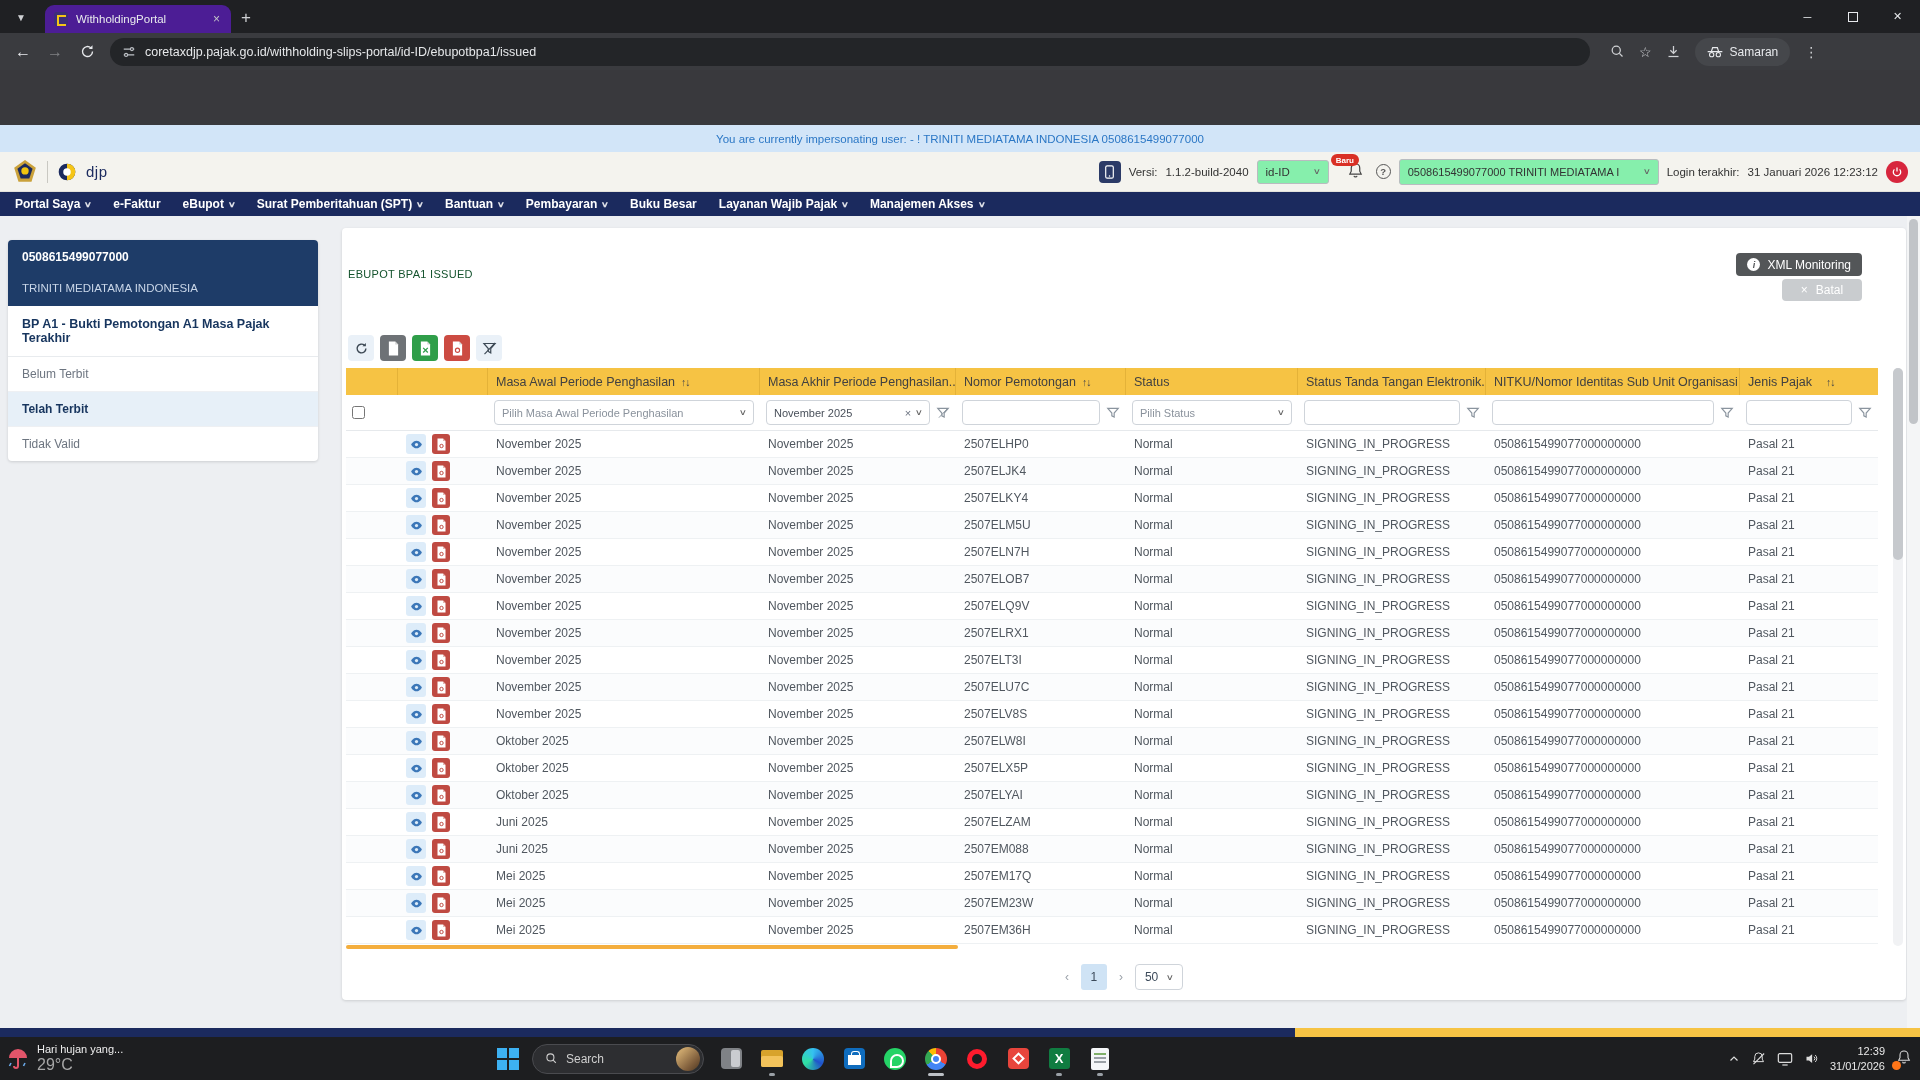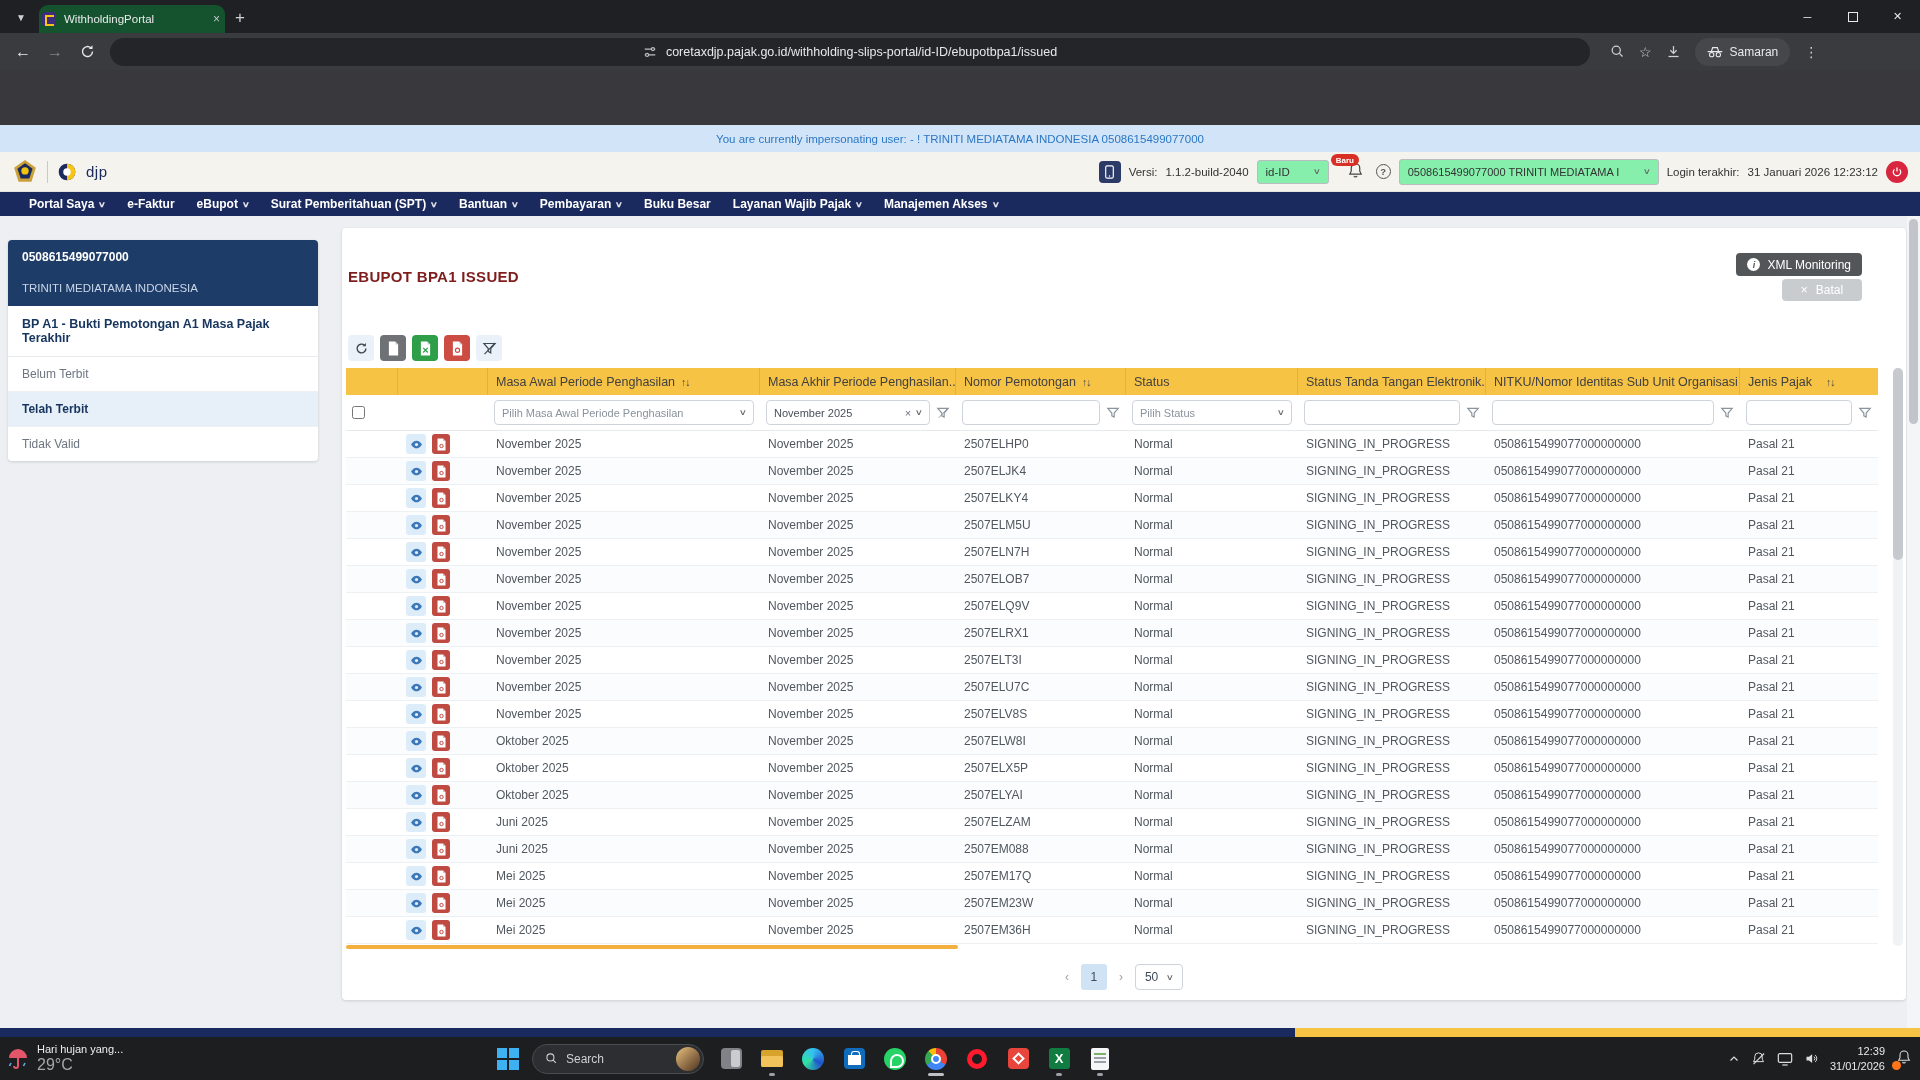--- a/index.html
+++ b/index.html
@@ -10,7 +10,7 @@
   
   #tabstrip { top:0; height:33px; background:#1f2023; display:flex; align-items:flex-end; }
   .tab-search-btn { width:24px; height:20px; margin:0 0 6px 9px; border-radius:6px; color:#cfd1d4; display:flex; align-items:center; justify-content:center; font-size:10px; }
-  .tab { margin-left:6px; width:186px; height:28px; background:#14532d; border-radius:9px 9px 0 0; display:flex; align-items:center; padding:0 3px; }
+  .tab { margin-left:12px; width:186px; height:28px; background:#4c1d95; border-radius:9px 9px 0 0; display:flex; align-items:center; padding:0 9px; }
   .favicon { width:14px; height:14px; border-radius:3px; background:#3d2d7a; position:relative; flex:none; }
   .favicon::after { content:""; position:absolute; left:3px; top:3px; width:7px; height:7px; border:2px solid #f5c518; border-right:none; }
   .tab-title { color:#e8eaed; font-size:11.5px; margin-left:8px; flex:1; white-space:nowrap; overflow:hidden; }

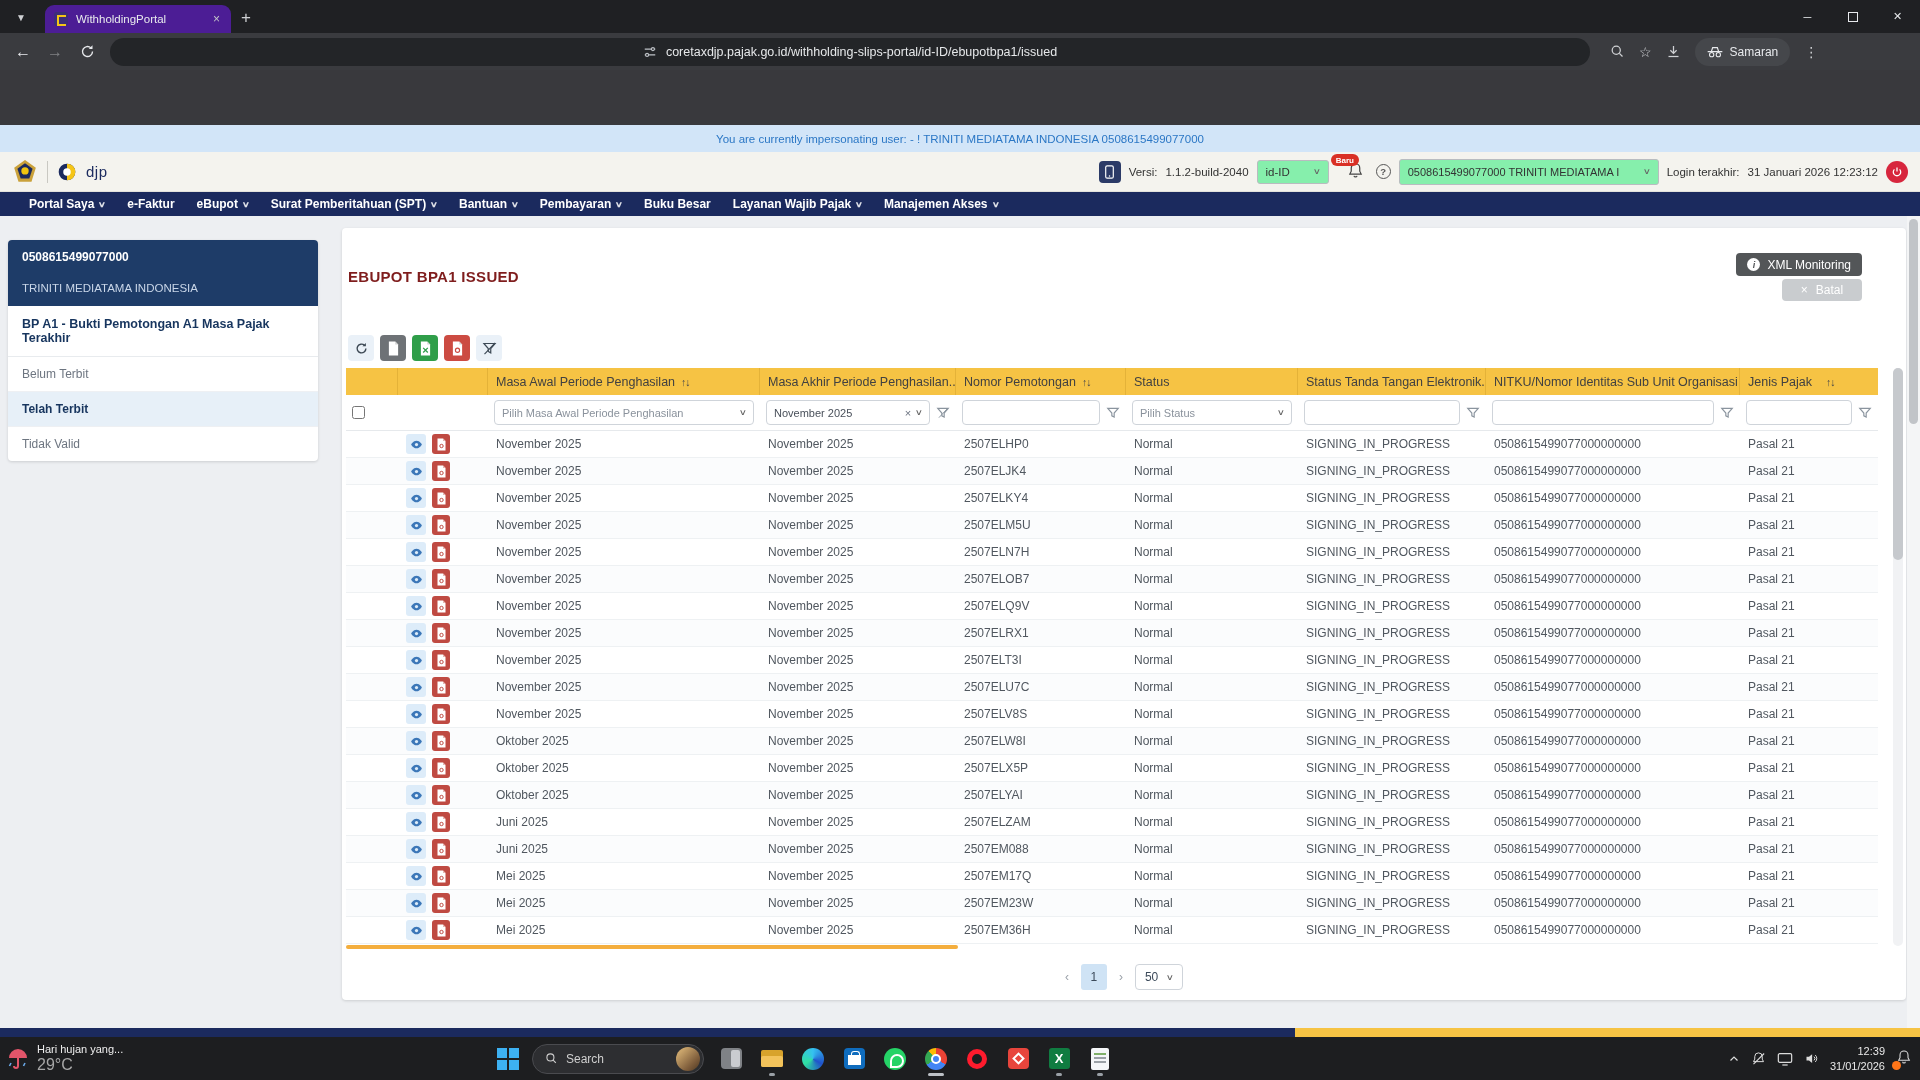--- a/index.html
+++ b/index.html
@@ -23,7 +23,7 @@
   #toolbar { top:33px; height:37px; background:#3a3b3f; display:flex; align-items:center; padding:0 8px; gap:2px; }
   .nav-btn { width:30px; height:30px; border-radius:50%; display:flex; align-items:center; justify-content:center; color:#e8eaed; font-size:16px; flex:none; }
   .nav-btn.disabled { color:#808285; }
-  .omnibox { width:1480px; height:28px; margin-left:6px; background:#232528; border-radius:14px; display:flex; align-items:center; padding:0 12px; gap:9px; flex:none;justify-content:center; }
+  .omnibox { width:1480px; height:28px; margin-left:6px; background:#232528; border-radius:14px; display:flex; align-items:center; padding:0 12px; gap:9px; flex:none; }
   .url-text { color:#e6e8ea; font-size:12.5px; white-space:nowrap; }
   .toolbar-icons { display:flex; align-items:center; gap:14px; margin-left:18px; color:#cfd1d4; }
   .chip-incognito { height:28px; background:#45474b; border-radius:14px; display:flex; align-items:center; gap:7px; padding:0 12px; color:#e8eaed; font-size:12px; }

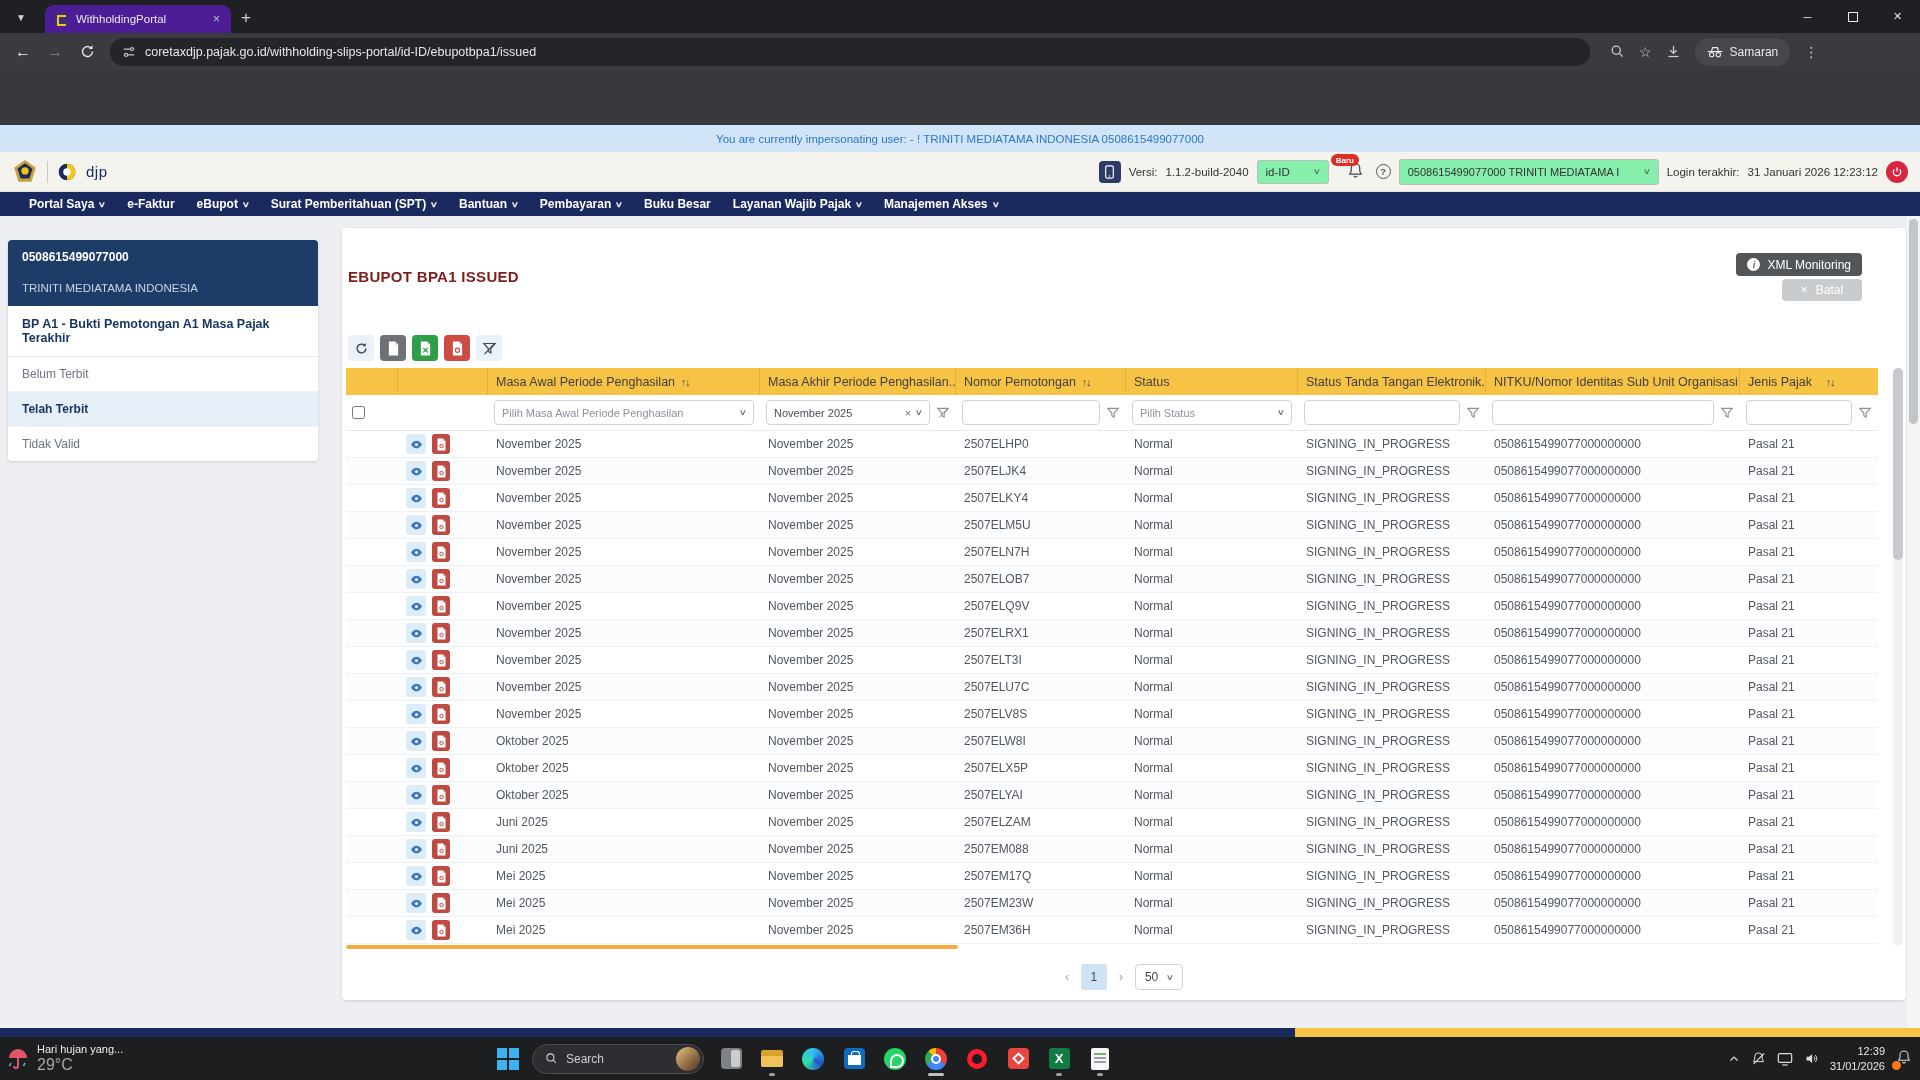--- a/index.html
+++ b/index.html
@@ -50,7 +50,7 @@
   .logout-btn { width:22px; height:22px; background:#d7263d; border-radius:50%; display:flex; align-items:center; justify-content:center; }
 
   
-  #navbar { top:192px; height:24px; background:#1b2a5e; display:flex; align-items:center; padding:0 29px; gap:22px; }
+  #navbar { top:192px; height:24px; background:#1b2a5e; display:flex; align-items:center; padding:0 15px; gap:22px; }
   .nav-item { display:flex; align-items:center; gap:5px; color:#fff; font-size:12px; font-weight:600; white-space:nowrap; }
   .nav-caret { font-size:8px; opacity:.85; transform:scaleX(1.4); }
 

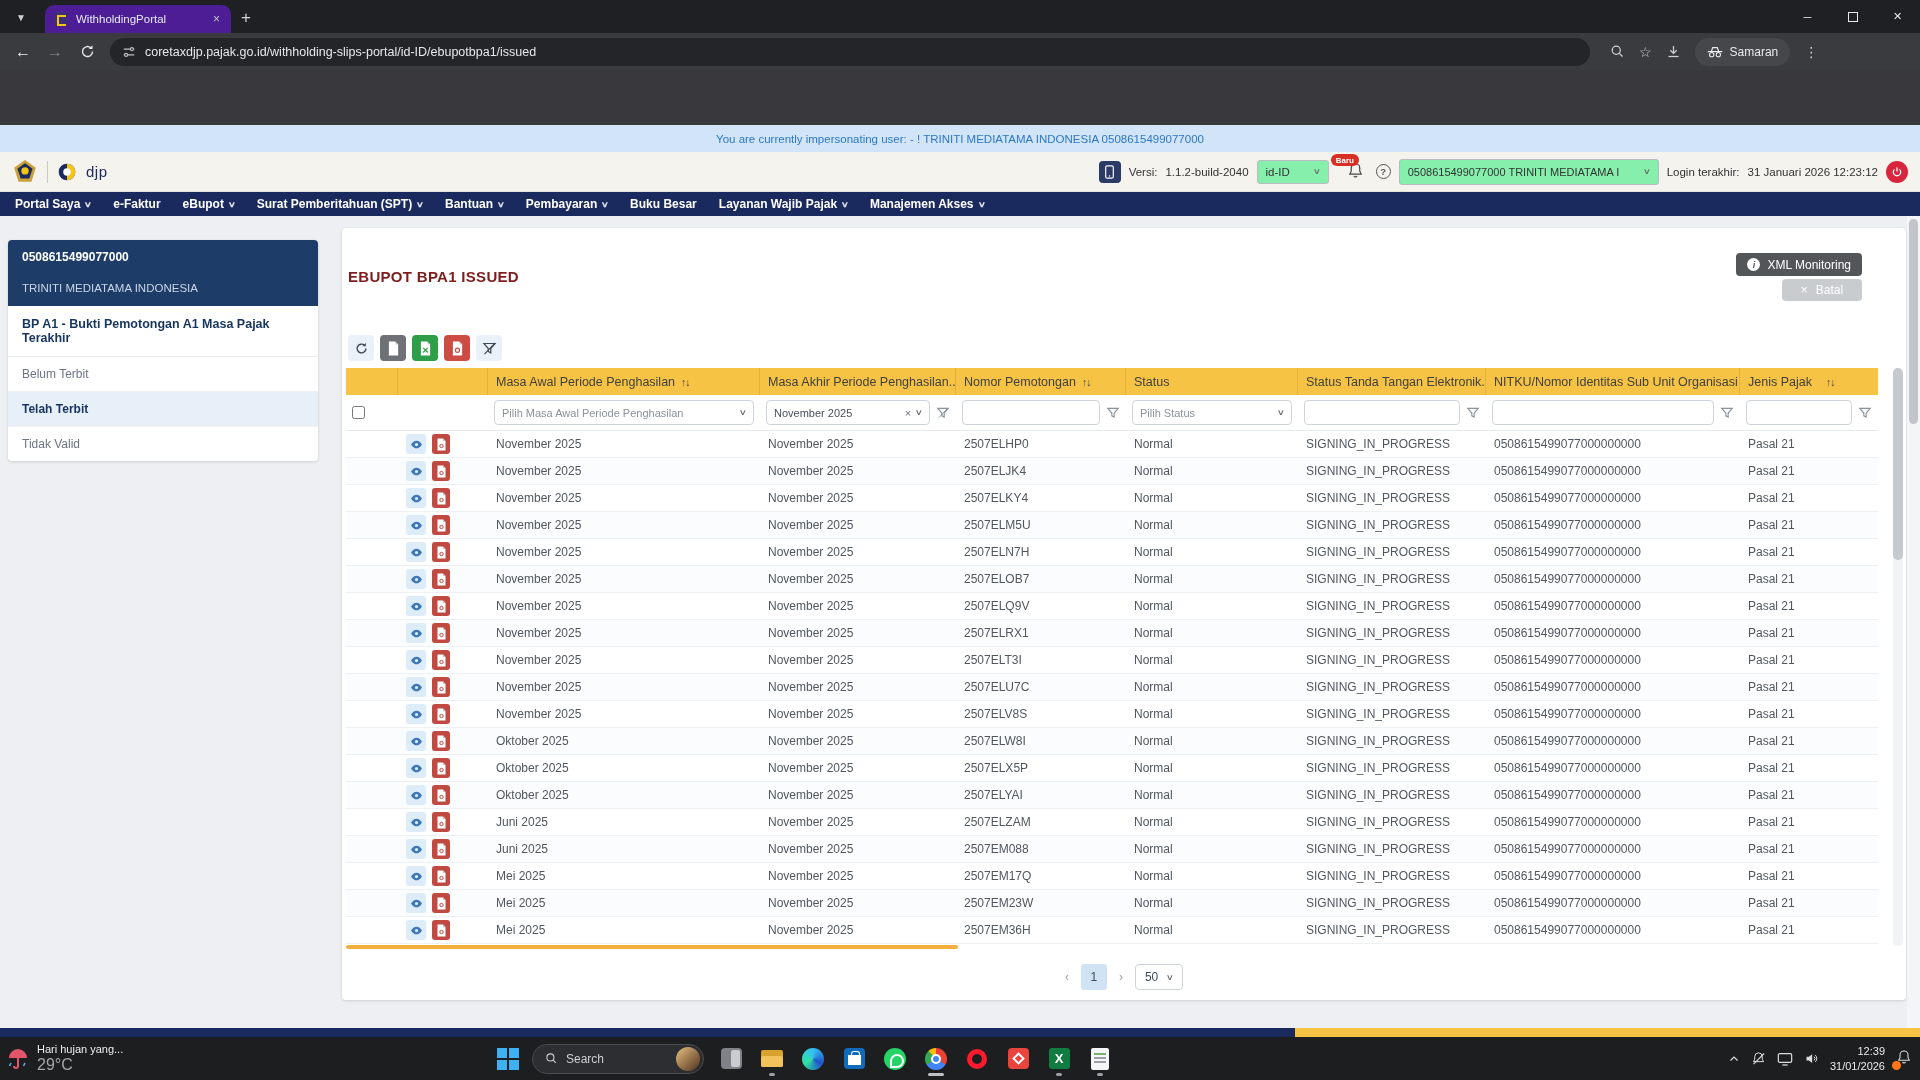--- a/index.html
+++ b/index.html
@@ -69,7 +69,7 @@
   .sb-item.active { background:#e7f0f8; color:#17355e; font-weight:700; }
 
   .main-card { position:absolute; left:342px; top:12px; width:1564px; height:772px; background:#fff; border-radius:4px; box-shadow:0 1px 3px rgba(0,0,0,.14); }
-  .page-title { position:absolute; left:6px; top:40px; font-size:15px; font-weight:700; color:#7f1d1d; letter-spacing:.3px; }
+  .page-title { position:absolute; left:6px; top:40px; font-size:11px; font-weight:400; color:#14532d; letter-spacing:.3px; }
   .xml-btn { position:absolute; right:44px; top:25px; height:23px; background:#535658; color:#fff; font-size:12px; border-radius:4px; display:flex; align-items:center; gap:7px; padding:0 11px; }
   .info-i { width:13px; height:13px; border-radius:50%; background:#fff; color:#535658; font-size:9px; font-weight:700; display:flex; align-items:center; justify-content:center; font-style:italic; }
   .batal-btn { position:absolute; right:44px; top:51px; height:22px; width:80px; background:#c9cccf; color:#fff; font-size:12px; border-radius:4px; display:flex; align-items:center; justify-content:center; gap:8px; }

